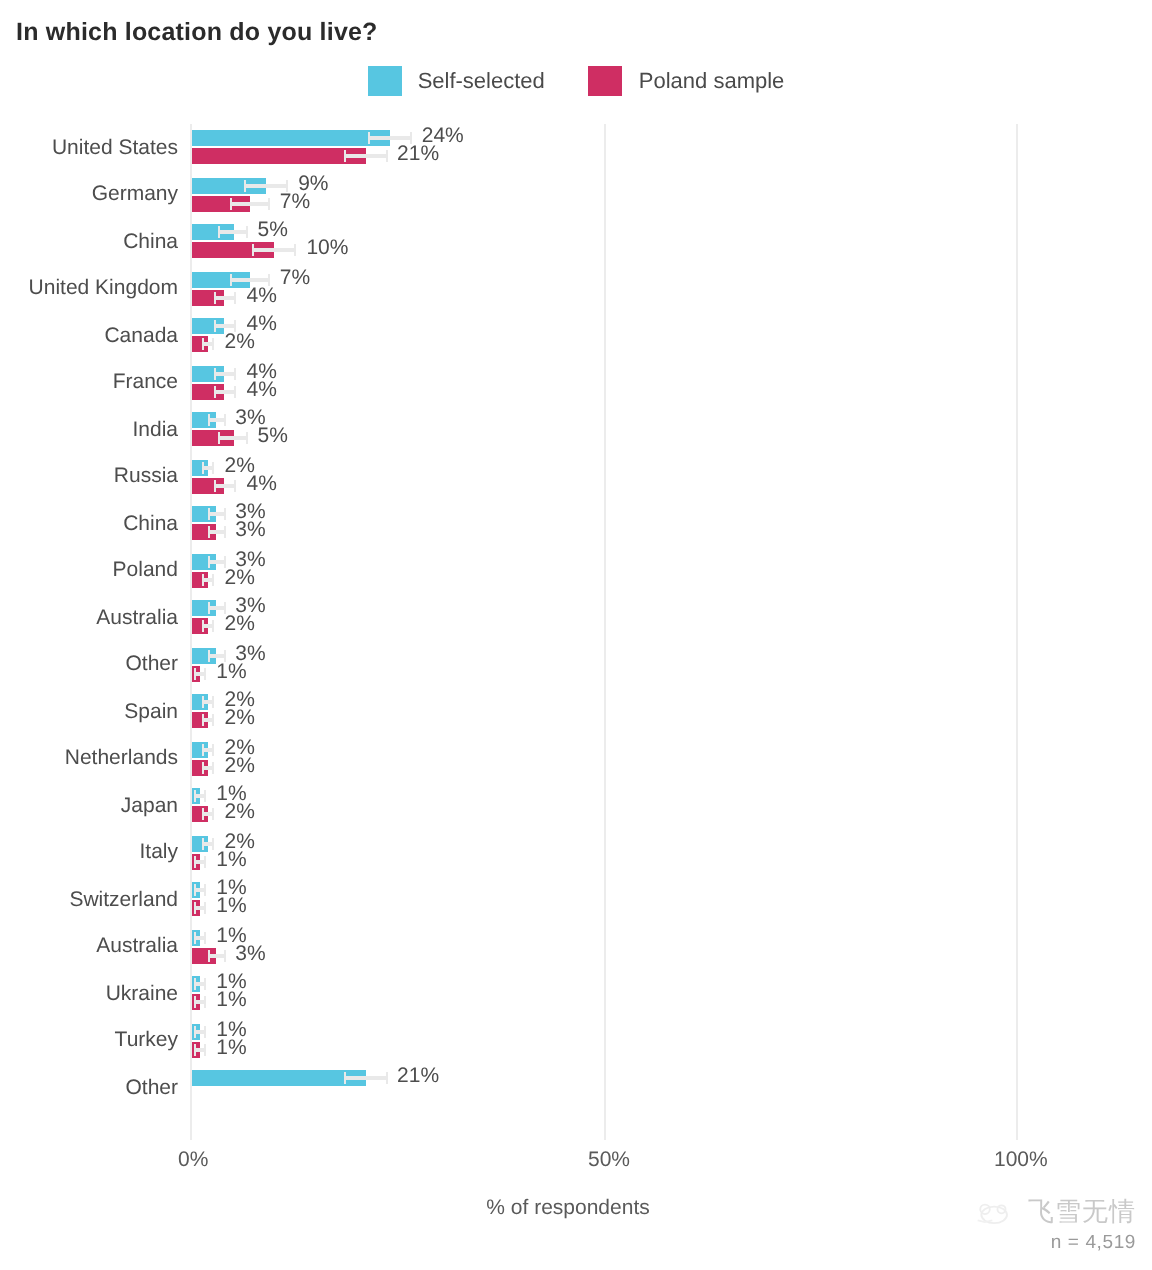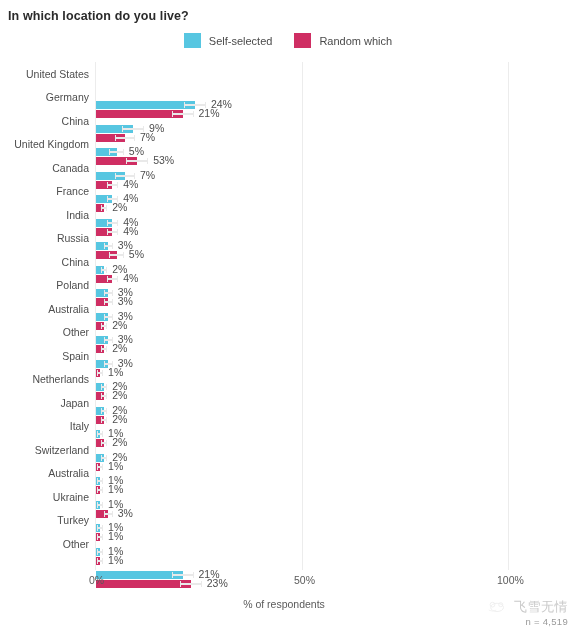--- a/index.html
+++ b/index.html
@@ -223,7 +223,7 @@
   </div>
   <div class="legend-item">
     <span class="legend-swatch" style="background:#cf2e63"></span>
-    <span class="legend-label">Random which</span>
+    <span class="legend-label">Poland sample</span>
   </div>
 </div>
 

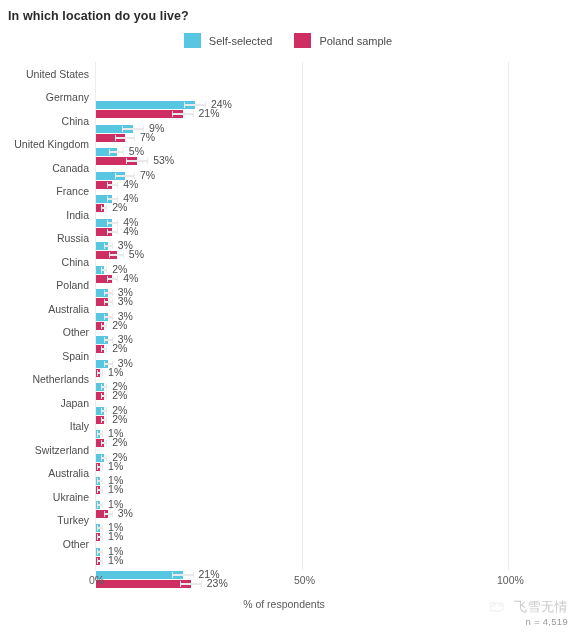--- a/index.html
+++ b/index.html
@@ -103,7 +103,6 @@
     top: 2px;
     width: 480px;
     height: 20px;
-    margin-top: 36px;
   }
   .bar-wrap {
     position: absolute;

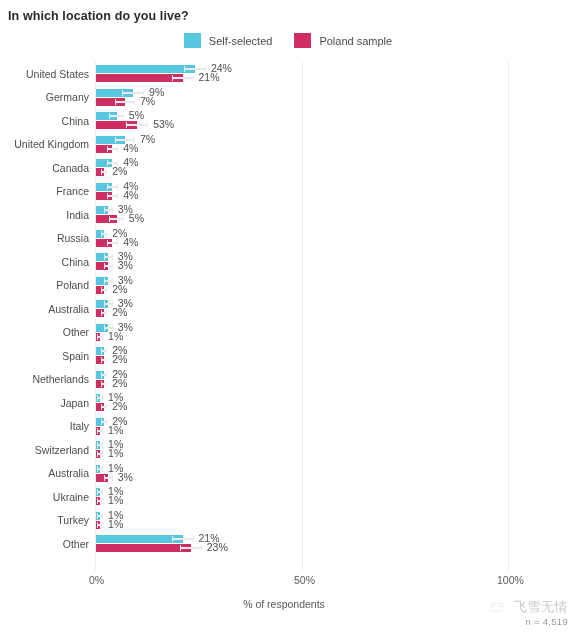--- a/index.html
+++ b/index.html
@@ -290,7 +290,7 @@
               <span class="cap left"></span>
               <span class="cap right"></span>
             </div>
-            <span class="bar-value" style="left: 57.2px;">53%</span>
+            <span class="bar-value" style="left: 57.2px;">10%</span>
           </div>
         </div>
       </div>

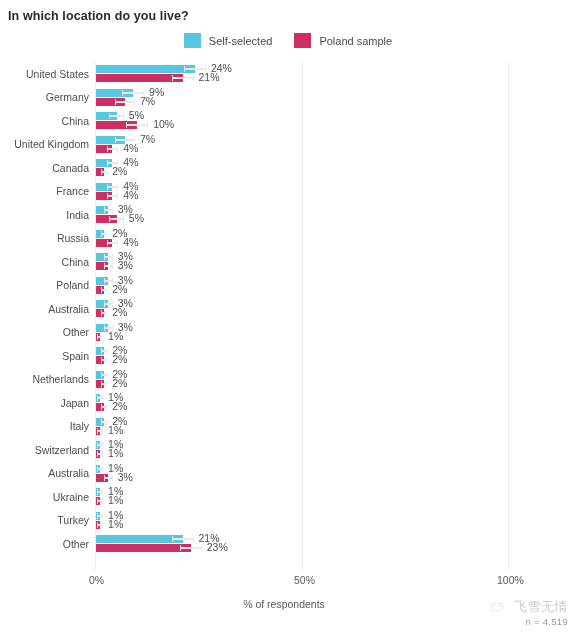--- a/index.html
+++ b/index.html
@@ -661,14 +661,6 @@
               <span class="cap right"></span>
             </div>
             <span class="bar-value" style="left: 102.52px;">21%</span>
-          </div>
-          <div class="bar-wrap s2">
-            <div class="bar c2" title="Random sample: 23%" style="width: 94.76px;"></div>
-            <div class="whisker" style="left: 83.76px; width: 22px;">
-              <span class="cap left"></span>
-              <span class="cap right"></span>
-            </div>
-            <span class="bar-value" style="left: 110.76px;">23%</span>
           </div>
         </div>
       </div>

